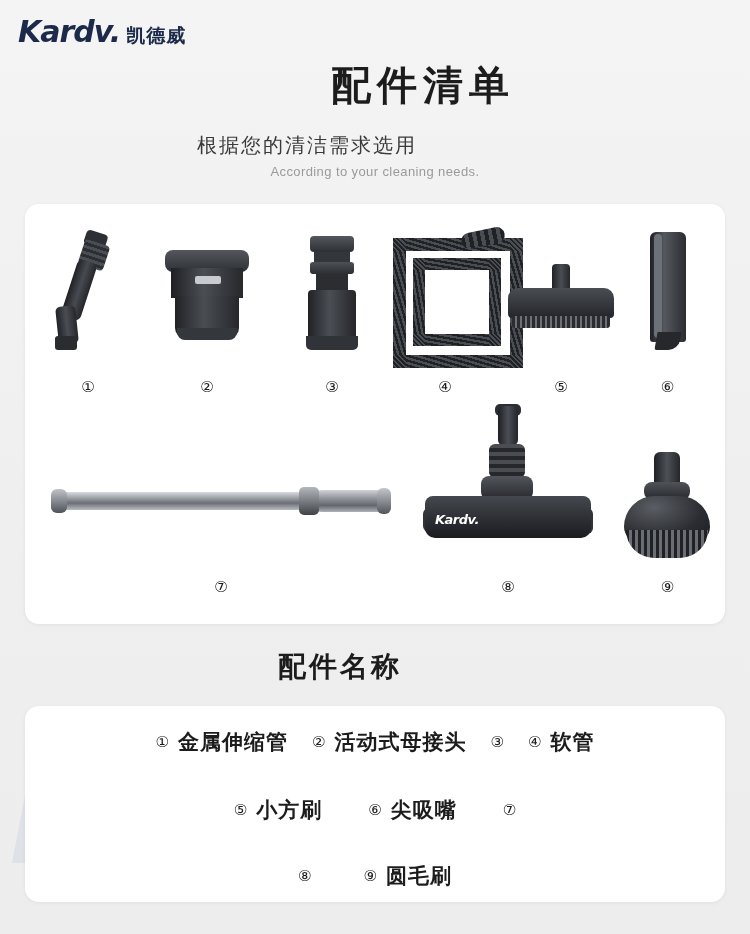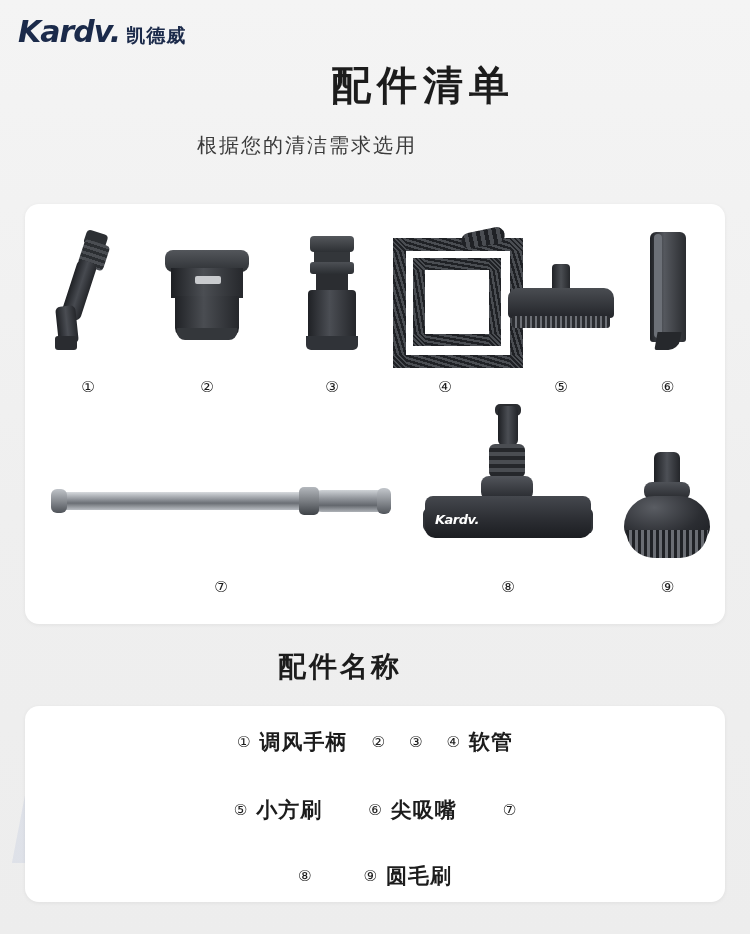--- a/index.html
+++ b/index.html
@@ -258,6 +258,7 @@
 
   <div class="title-main">配件清单</div>
   <div class="title-sub">根据您的清洁需求选用</div>
+  <div class="title-en">According to your cleaning needs.</div>
 
   <div class="card-parts">
 

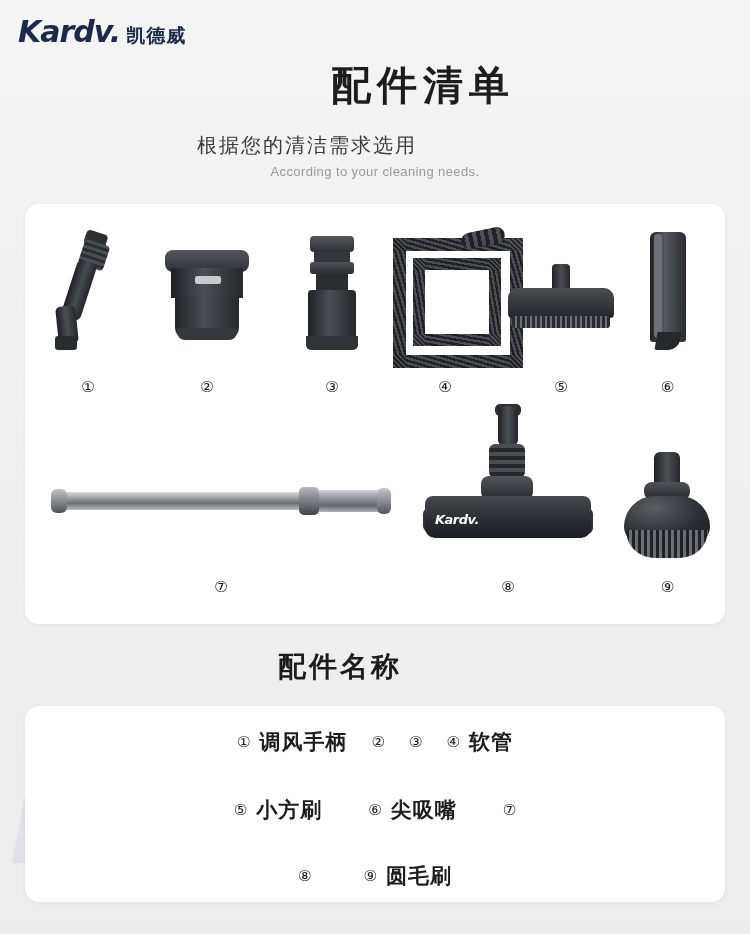--- a/index.html
+++ b/index.html
@@ -369,7 +369,7 @@
     <div class="name-row r1">
       <div class="name-item">
         <span class="name-num">①</span>
-        <span class="name-label">调风手柄</span>
+        <span class="name-label">金属伸缩管</span>
       </div>
       <div class="name-item">
         <span class="name-num">②</span>

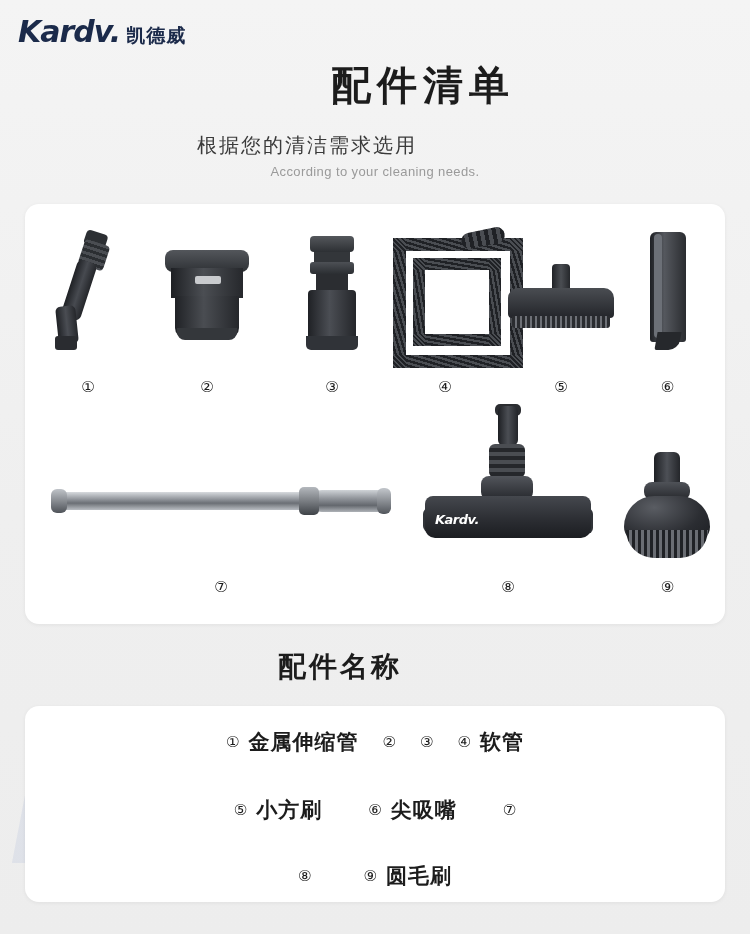--- a/index.html
+++ b/index.html
@@ -373,6 +373,7 @@
       </div>
       <div class="name-item">
         <span class="name-num">②</span>
+        <span class="name-label">活动式母接头</span>
       </div>
       <div class="name-item">
         <span class="name-num">③</span>

